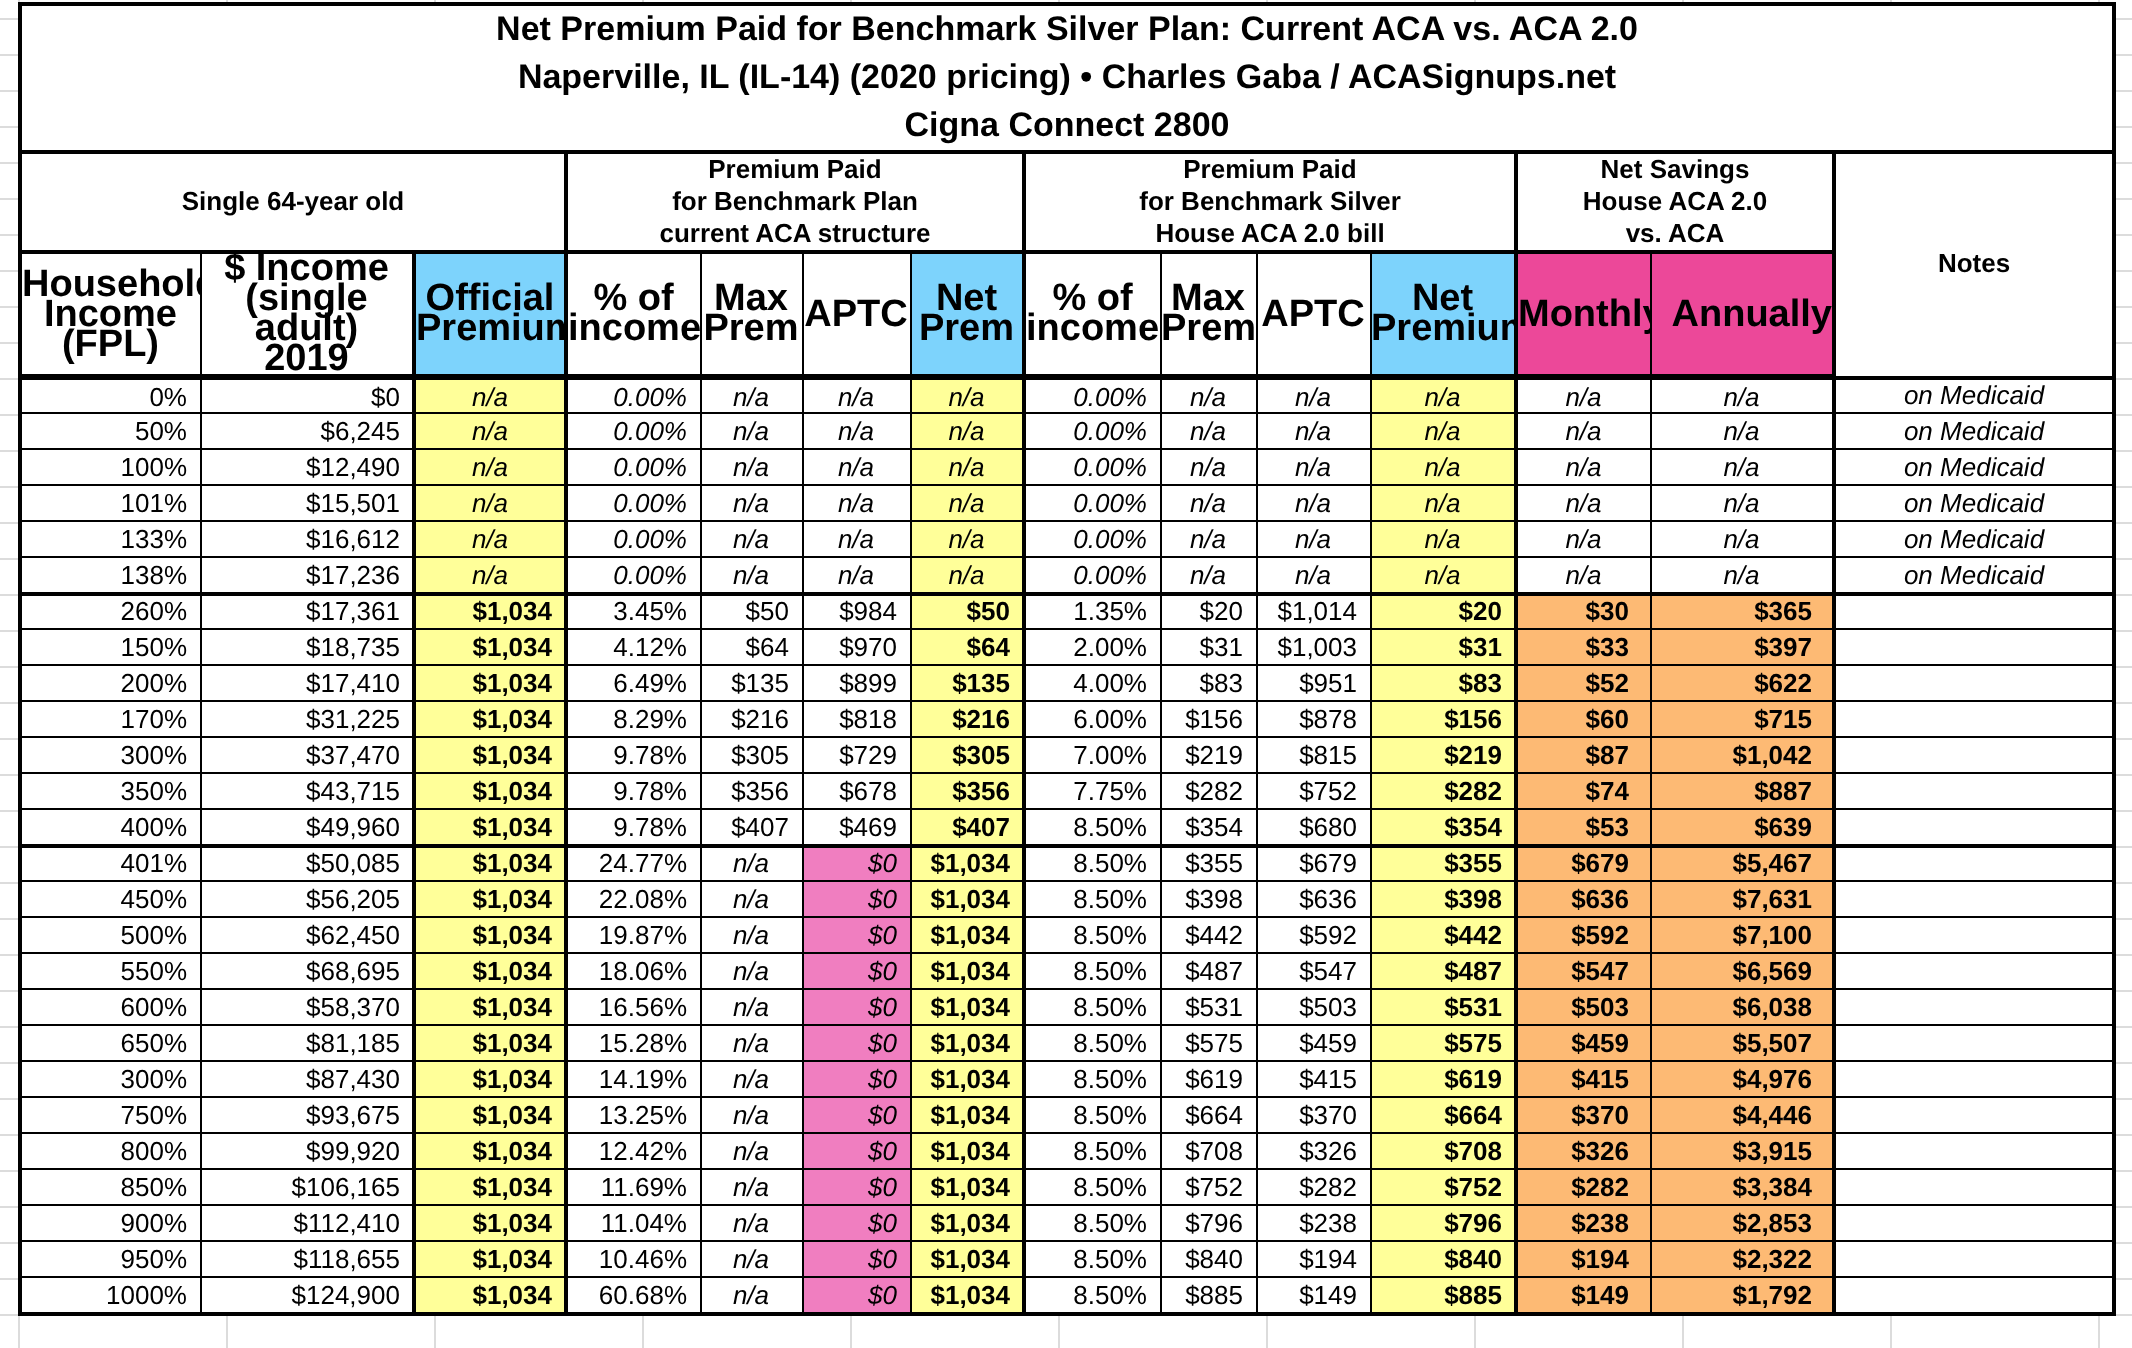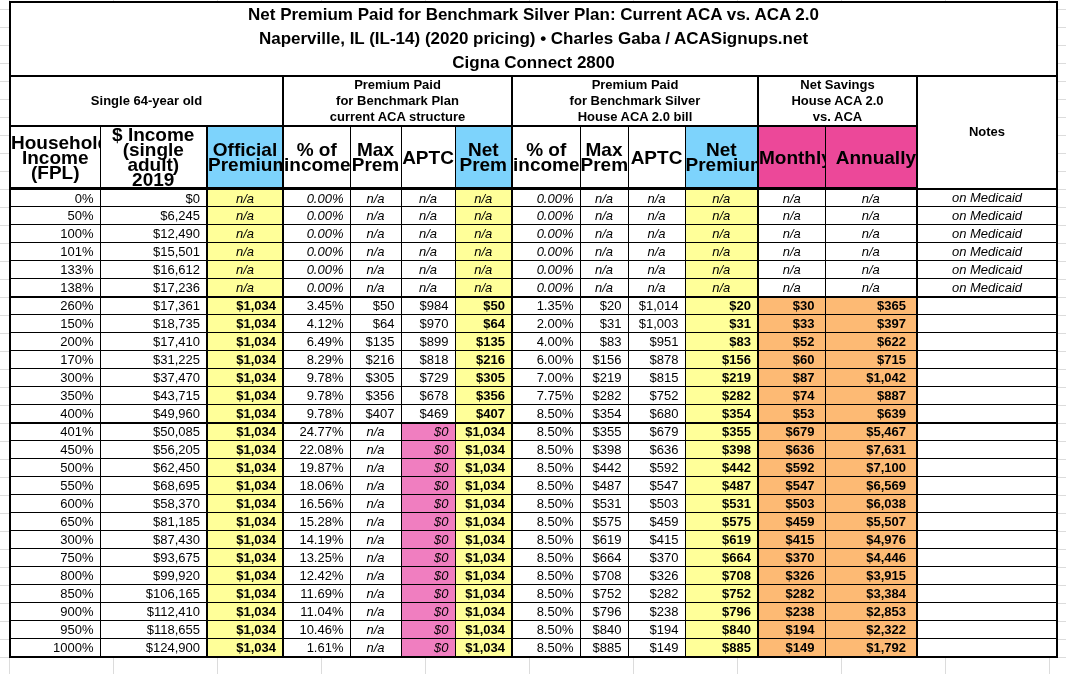--- a/index.html
+++ b/index.html
@@ -541,7 +541,7 @@
         <td class="c-fpl">1000%</td>
         <td class="c-income">$124,900</td>
         <td class="c-official bl2">$1,034</td>
-        <td class="c-apct bl2">1.61%</td>
+        <td class="c-apct bl2">60.68%</td>
         <td class="c-amax na">n/a</td>
         <td class="c-aaptc pink">$0</td>
         <td class="c-anet">$1,034</td>

